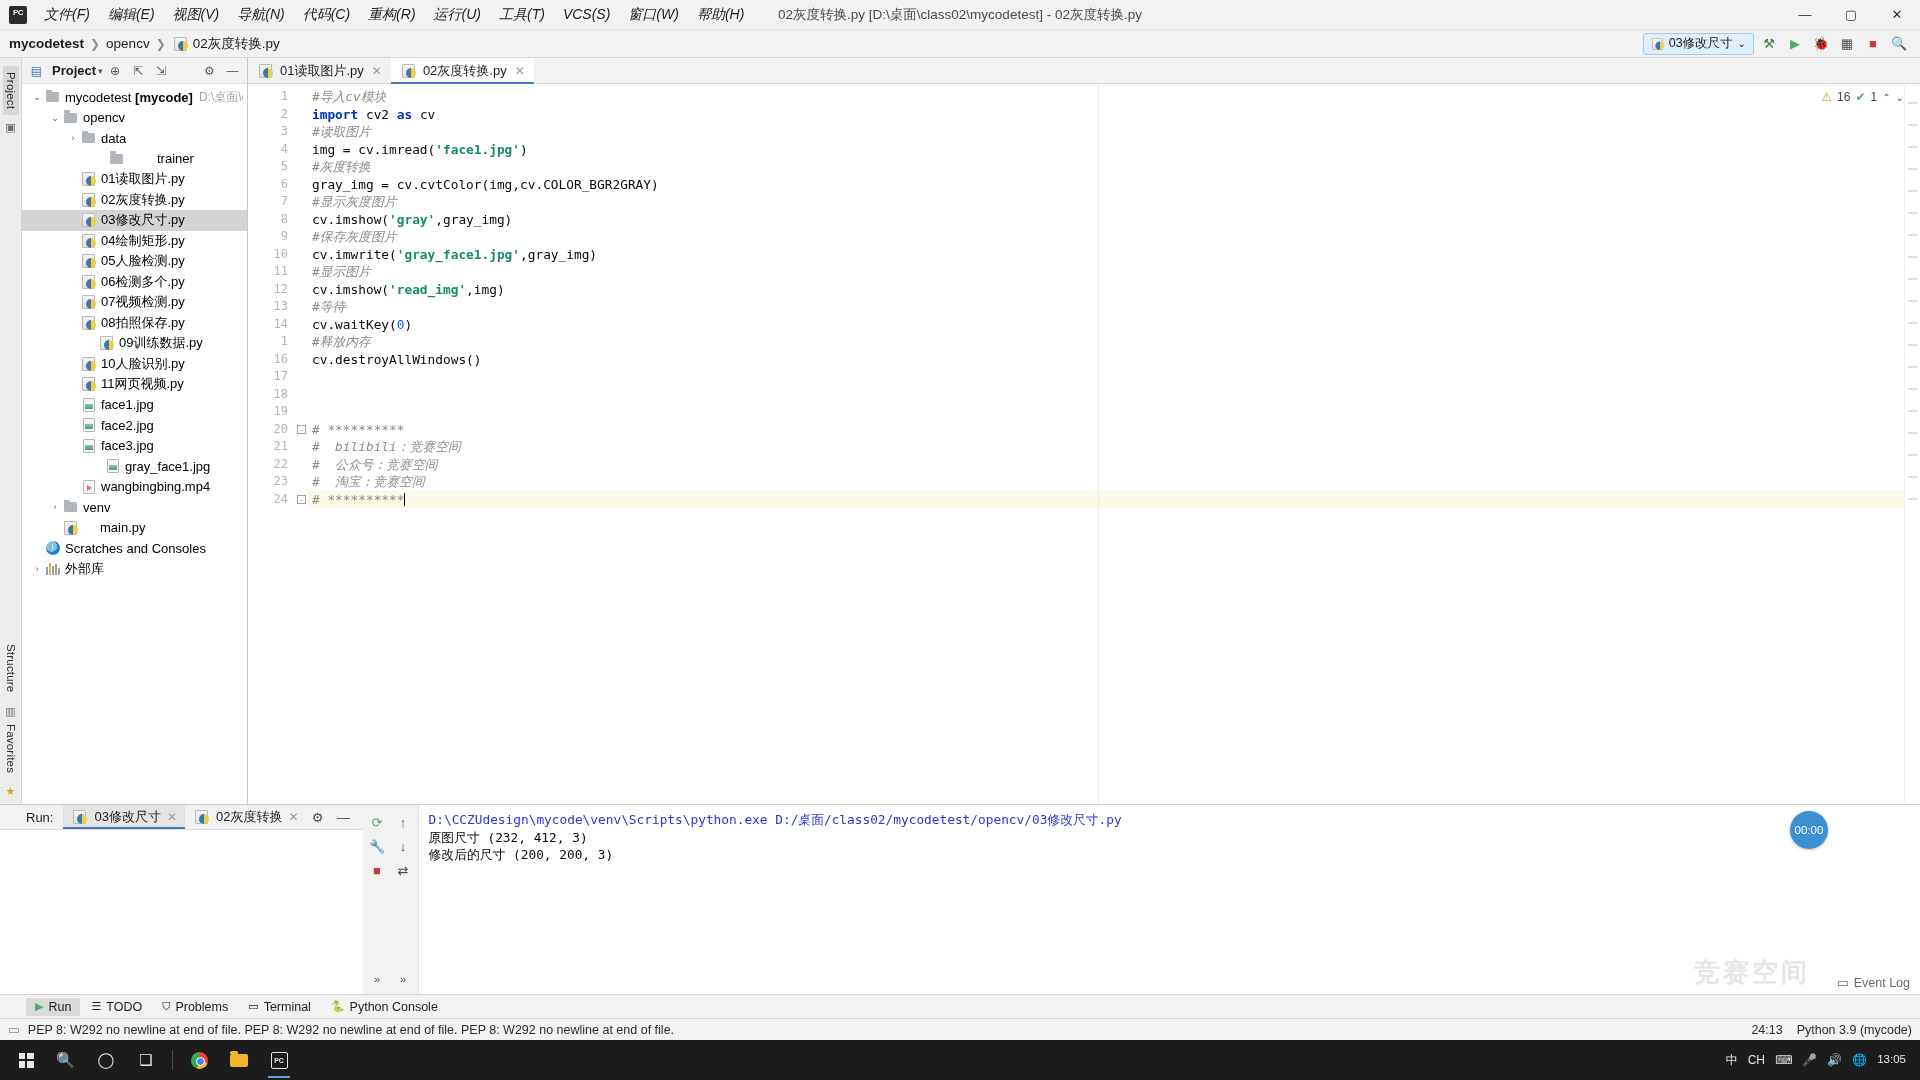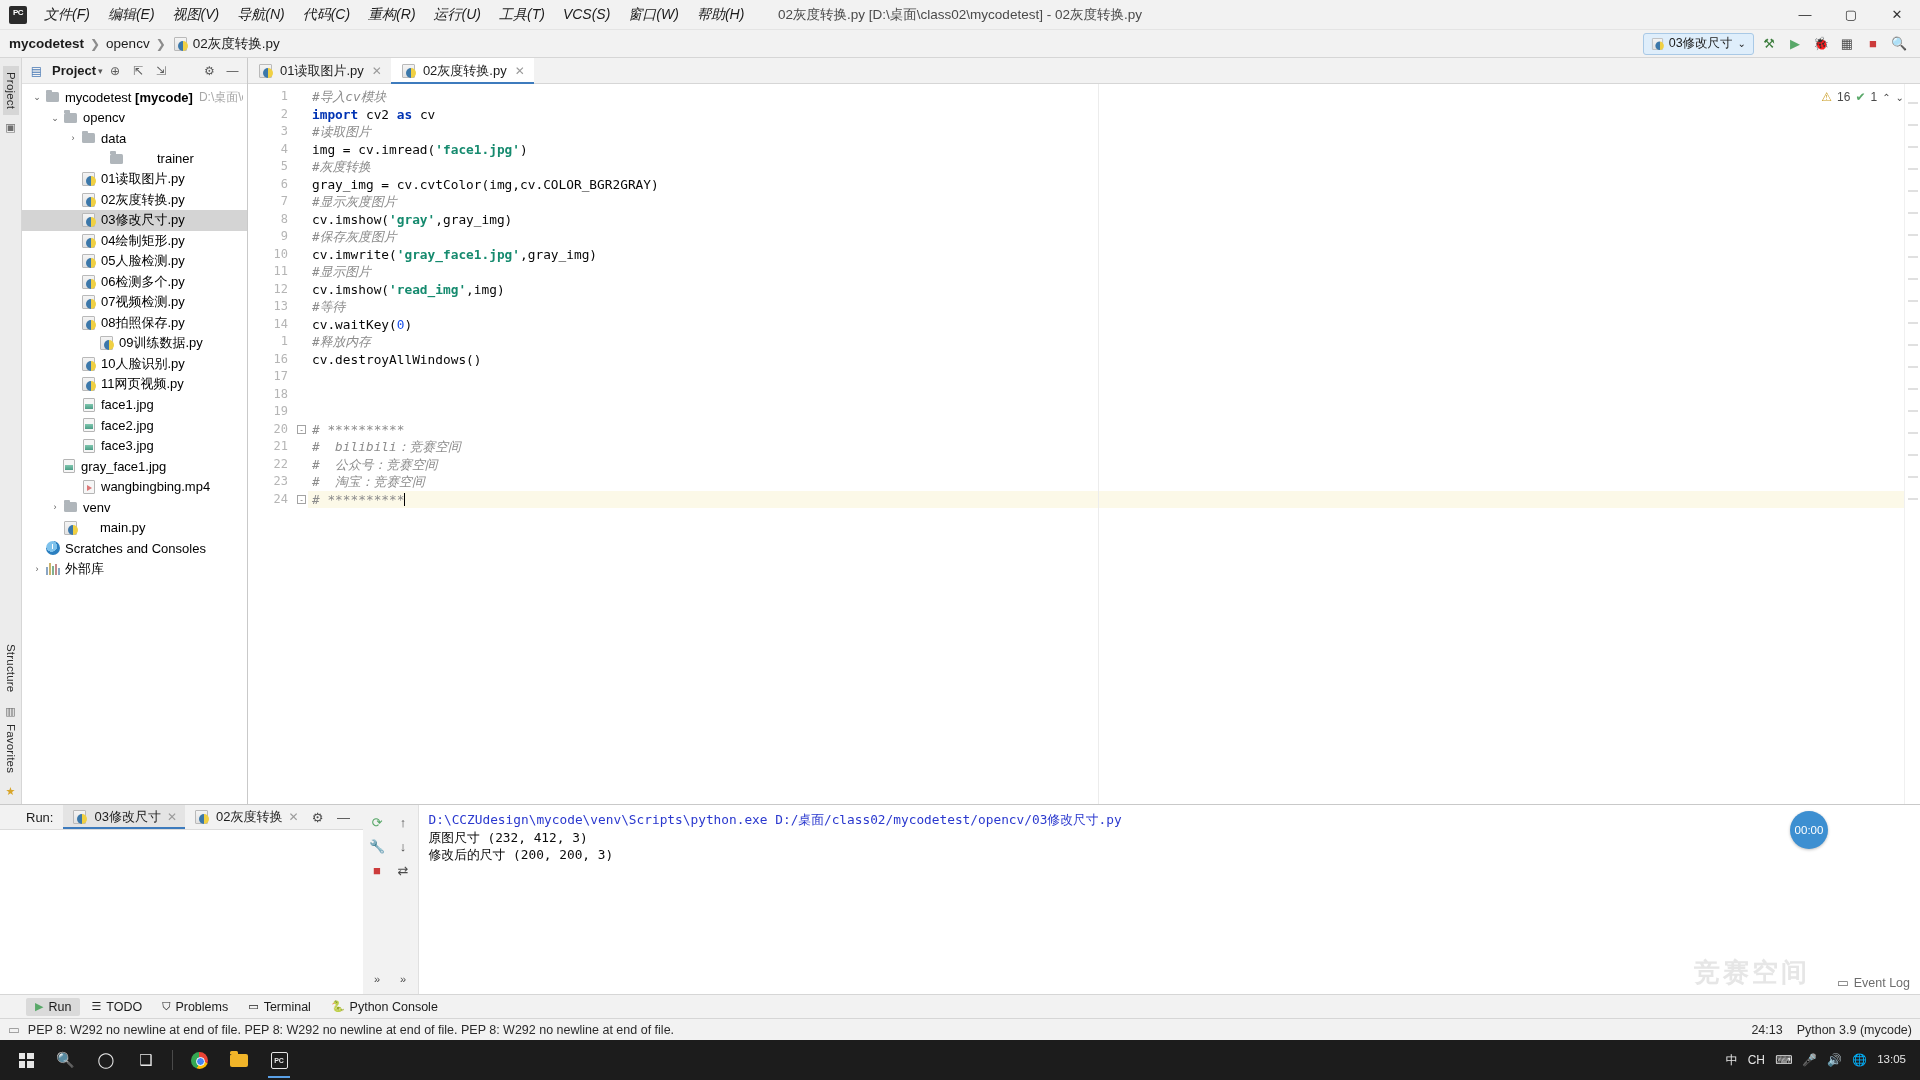--- a/index.html
+++ b/index.html
@@ -520,7 +520,7 @@
             </span>
             <span class="tlabel" style="margin-left: 4px;">face3.jpg</span>
           </div>
-          <div class="tnode" style="padding-left: 24px;">
+          <div class="tnode" style="padding-left: 68px;">
             <span class="arrow"></span>
             <span class="ticon">
               <span class="ic-img"></span>

